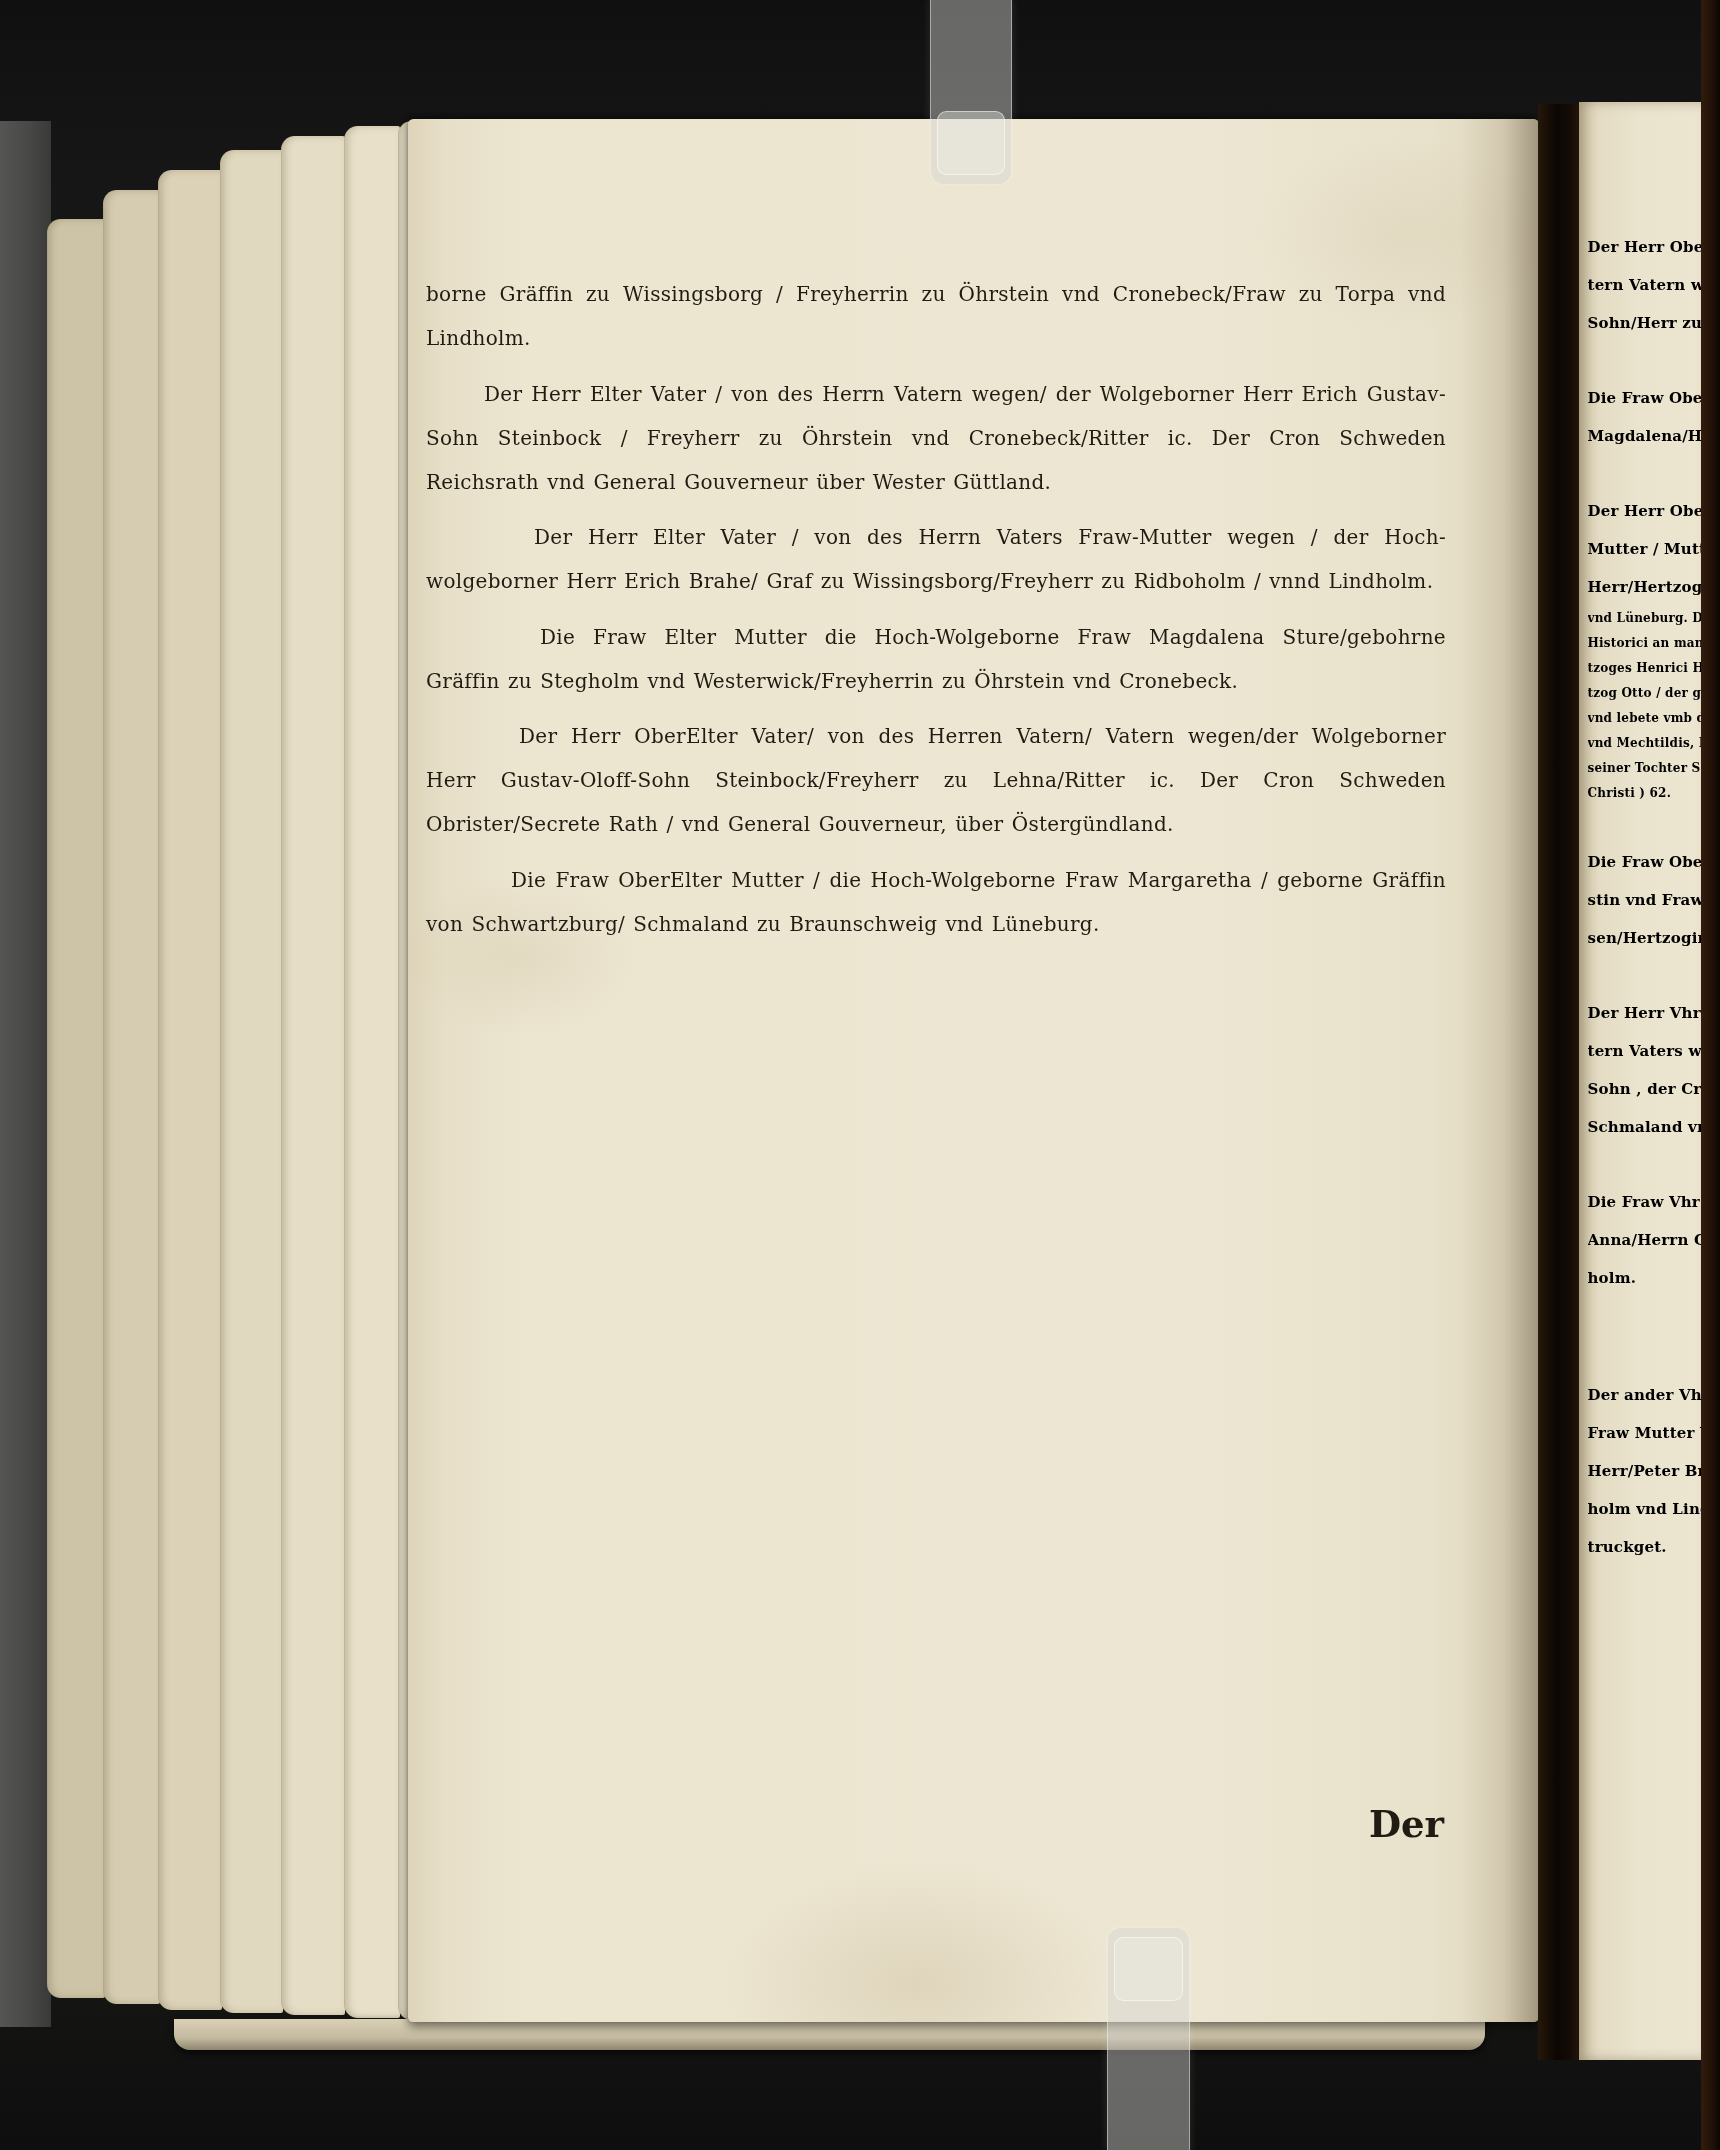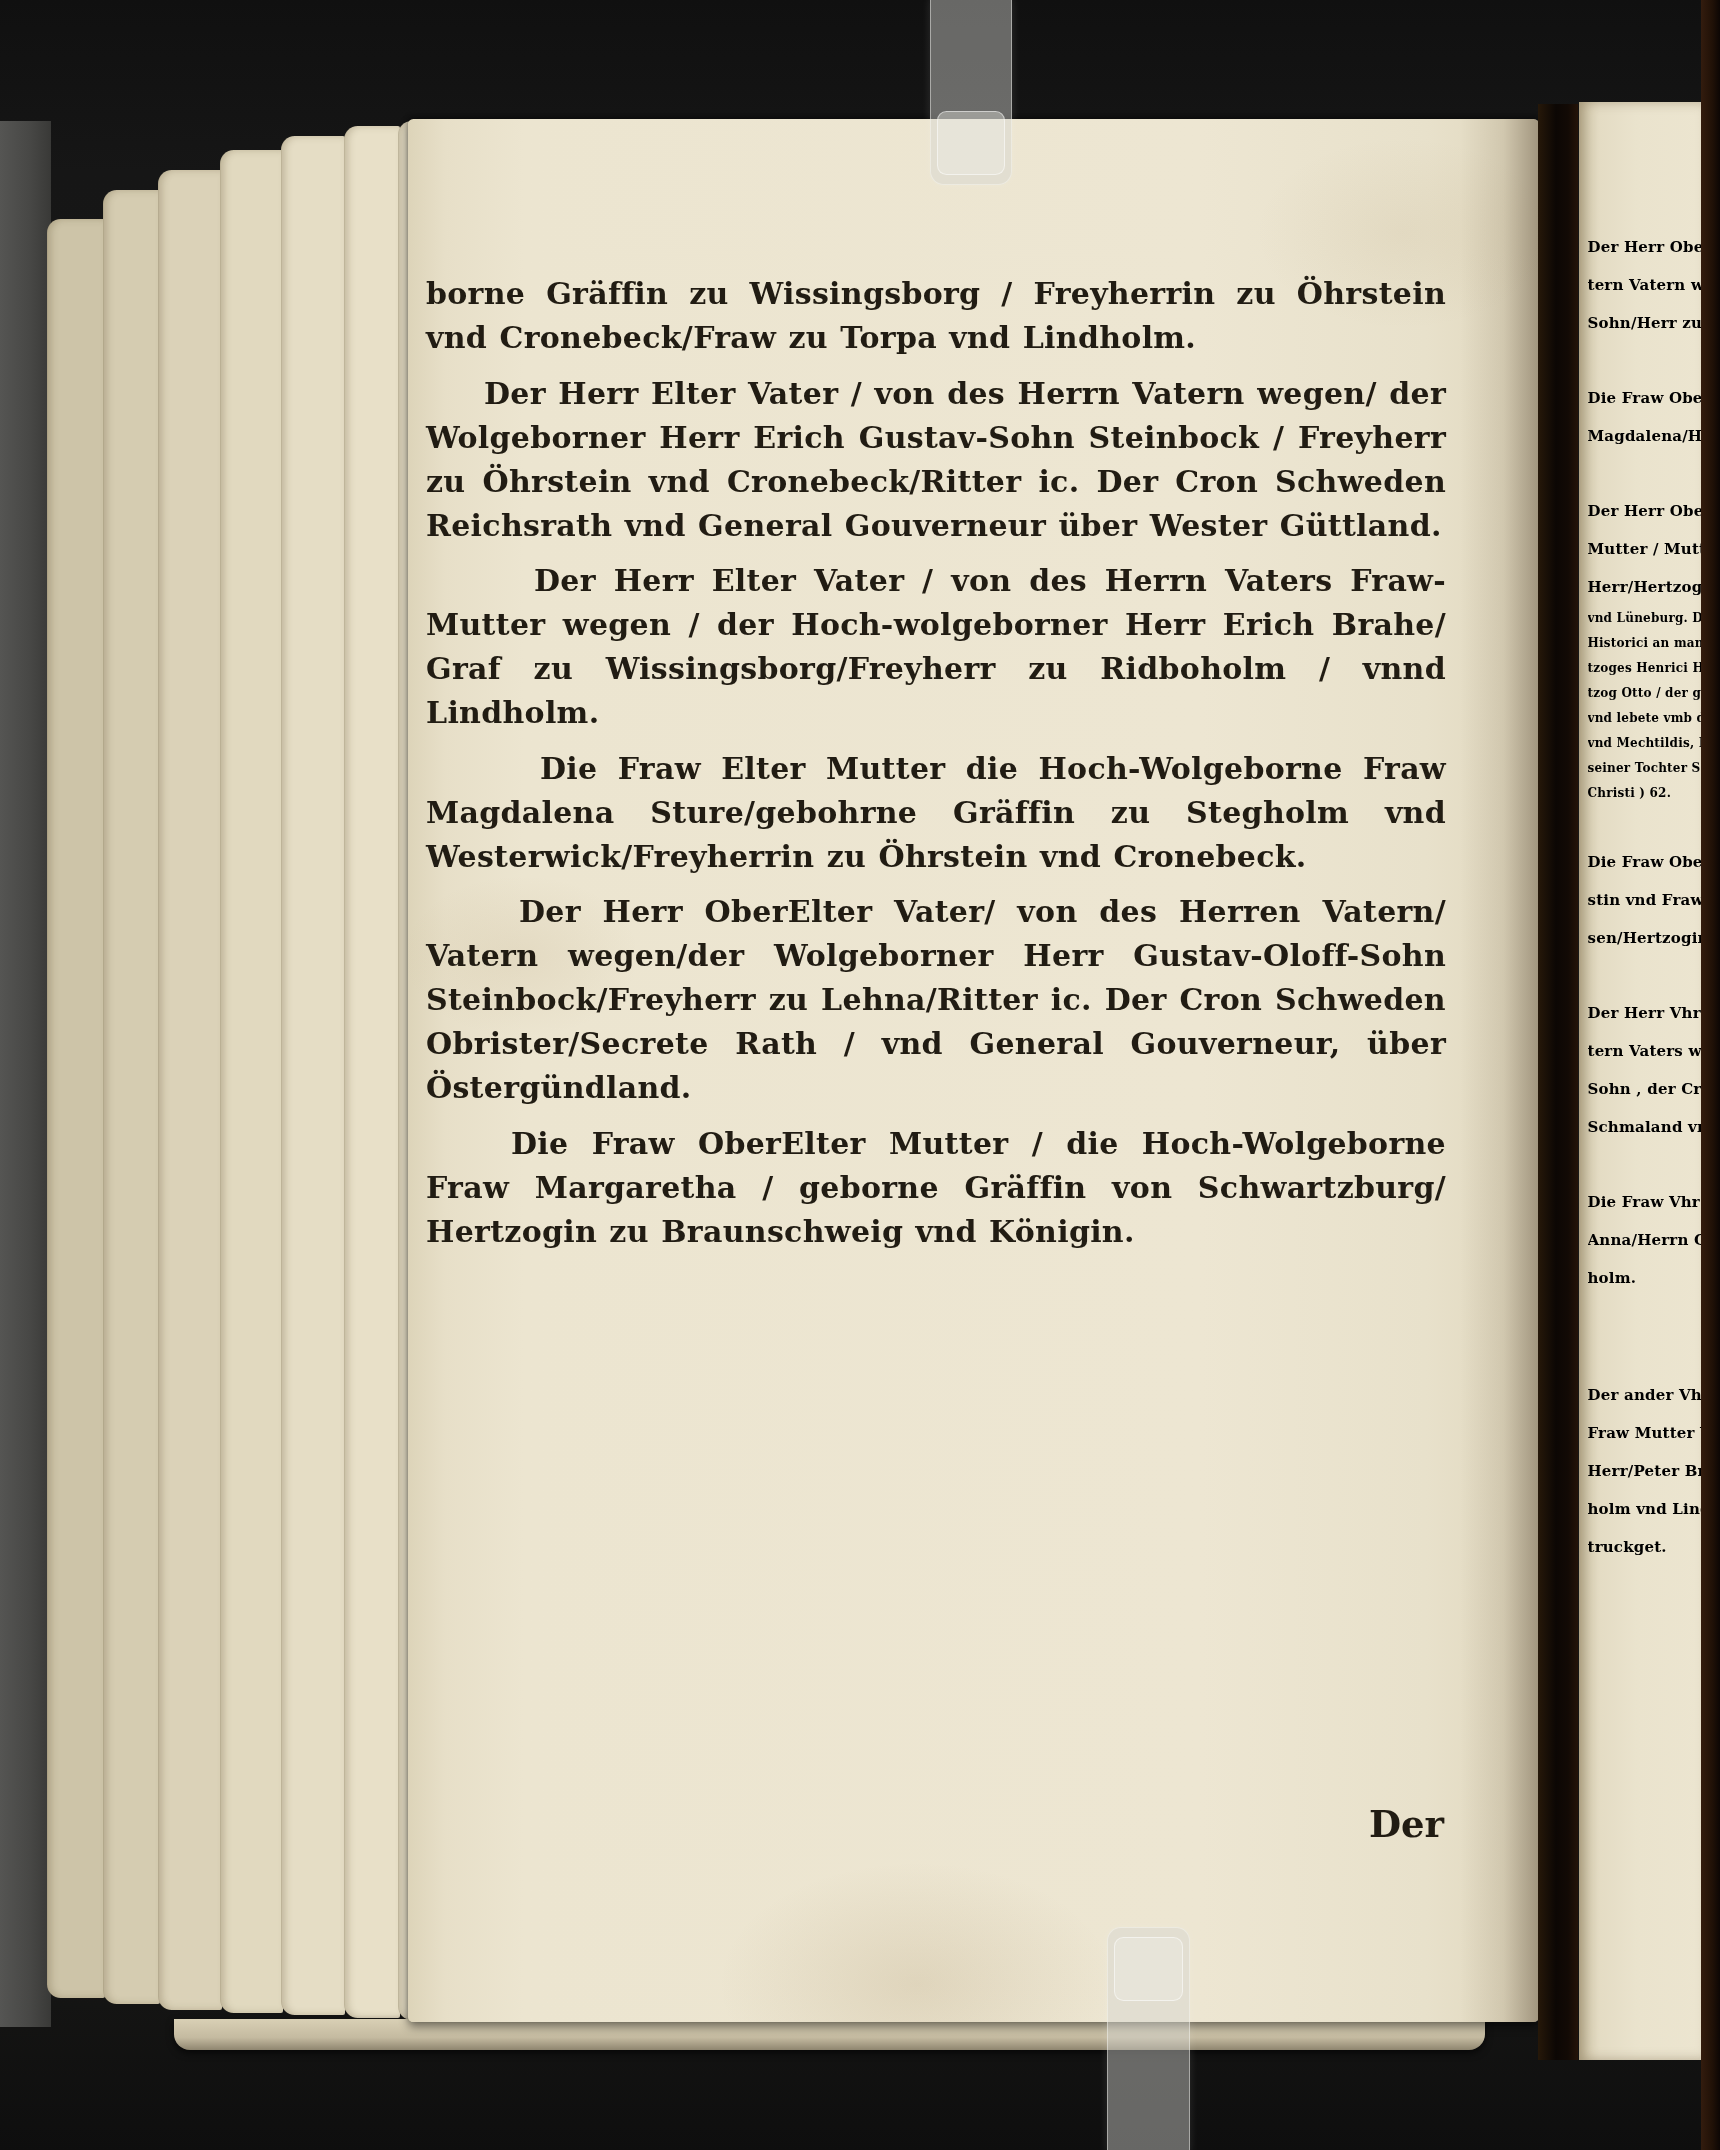--- a/index.html
+++ b/index.html
@@ -80,9 +80,9 @@
   }
   .para {
     margin: 0 0 11.6px 0;
-    font-size: 30px;
+    font-size: 20px;
     line-height: 44px;
-    font-weight: 700;
+    font-weight: 400;
     letter-spacing: 0.3px;
     word-spacing: 1.6px;
     text-align: justify;

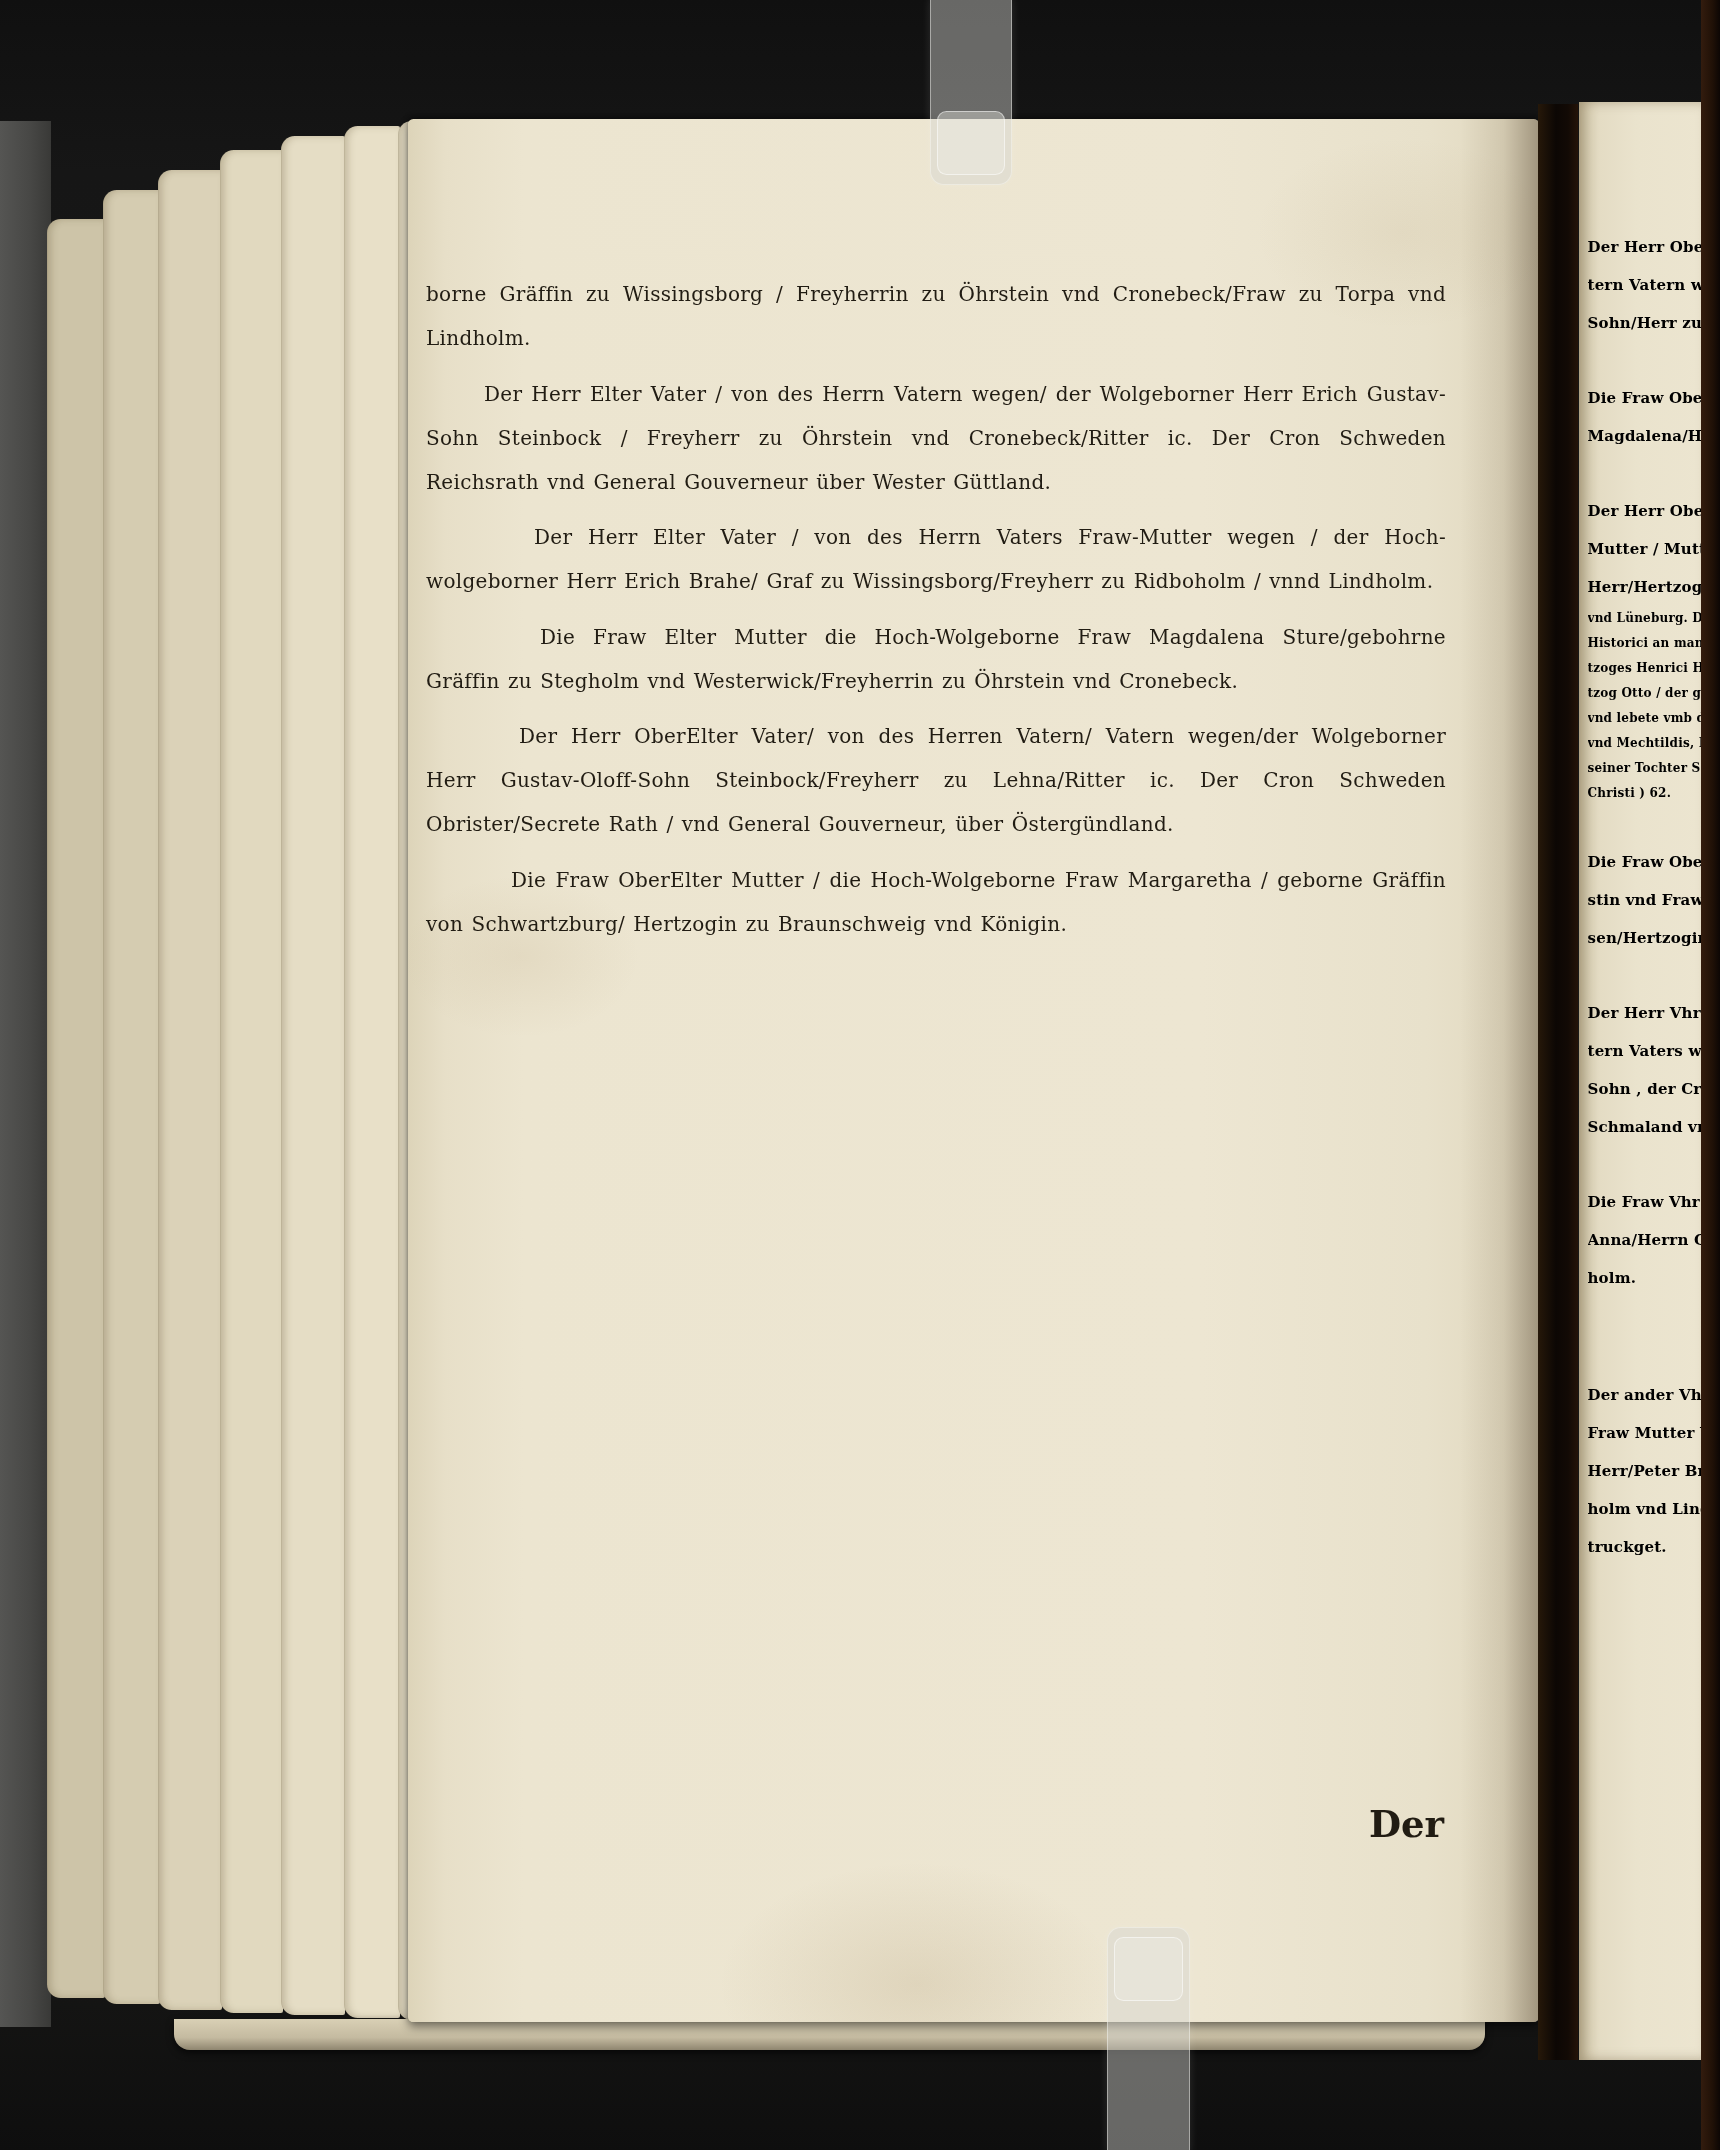--- a/index.html
+++ b/index.html
@@ -201,7 +201,7 @@
       <p class="para" style="text-indent: 108px;">Der Herr Elter Vater / von des Herrn Vaters Fraw-Mutter wegen / der Hoch-wolgeborner Herr Erich Brahe/ Graf zu Wissingsborg/Freyherr zu Ridboholm / vnnd Lindholm.</p>
       <p class="para" style="text-indent: 114px;">Die Fraw Elter Mutter die Hoch-Wolgeborne Fraw Magdalena Sture/gebohrne Gräffin zu Stegholm vnd Westerwick/Freyherrin zu Öhrstein vnd Cronebeck.</p>
       <p class="para" style="text-indent: 93px;">Der Herr OberElter Vater/ von des Herren Vatern/ Vatern wegen/der Wolgeborner Herr Gustav-Oloff-Sohn Steinbock/Freyherr zu Lehna/Ritter ic. Der Cron Schweden Obrister/Secrete Rath / vnd General Gouverneur, über Östergündland.</p>
-      <p class="para" style="text-indent: 85px;">Die Fraw OberElter Mutter / die Hoch-Wolgeborne Fraw Margaretha / geborne Gräffin von Schwartzburg/ Hertzogin zu Braunschweig vnd Königin.</p>
+      <p class="para" style="text-indent: 85px;">Die Fraw OberElter Mutter / die Hoch-Wolgeborne Fraw Margaretha / geborne Gräffin von Schwartzburg/ Schmaland zu Braunschweig vnd Lüneburg.</p>
     </div>
 
   <div class="catchword">Der</div>

